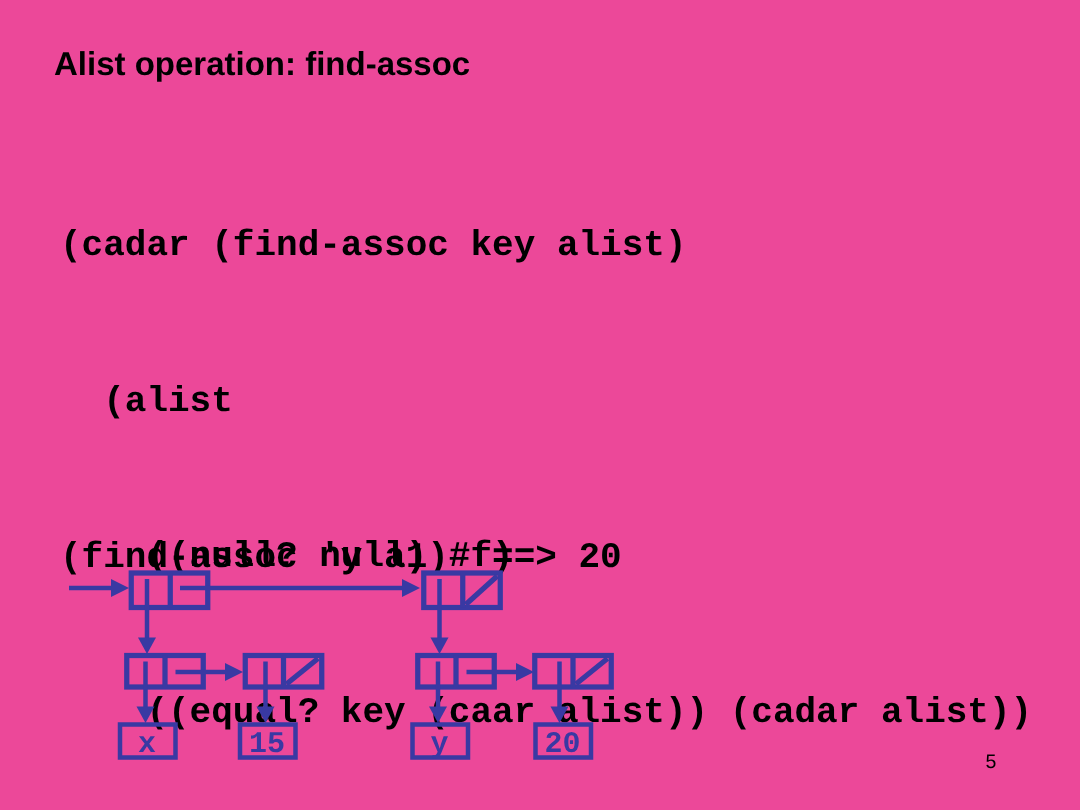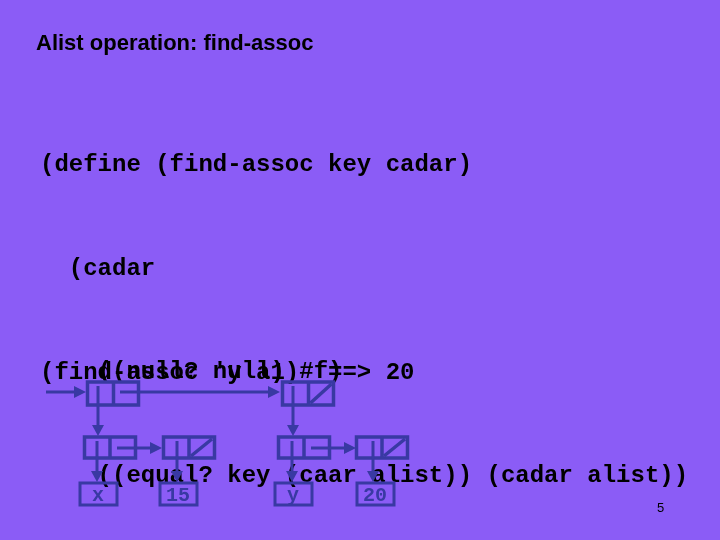--- a/index.html
+++ b/index.html
@@ -7,7 +7,7 @@
   .slide {
     position: relative;
     width: 720px; height: 540px;
-    background: #8b5cf6;
+    background: #ec4899;
     overflow: hidden;
     font-family: "Liberation Sans", sans-serif;
     color: var(--ink);

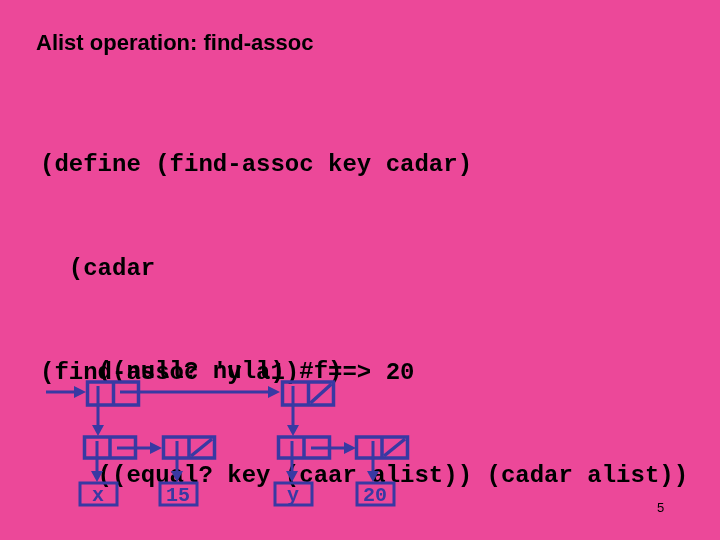--- a/index.html
+++ b/index.html
@@ -63,7 +63,7 @@
   <h1 class="title">Alist operation: find-assoc</h1>
 
   <div class="code code-1">
-    <div>(define (find-assoc key cadar)</div>
+    <div>(cadar (find-assoc key alist)</div>
     <div>  (cadar</div>
     <div>    ((null? null) #f)</div>
     <div>    ((equal? key (caar alist)) (cadar alist))</div>

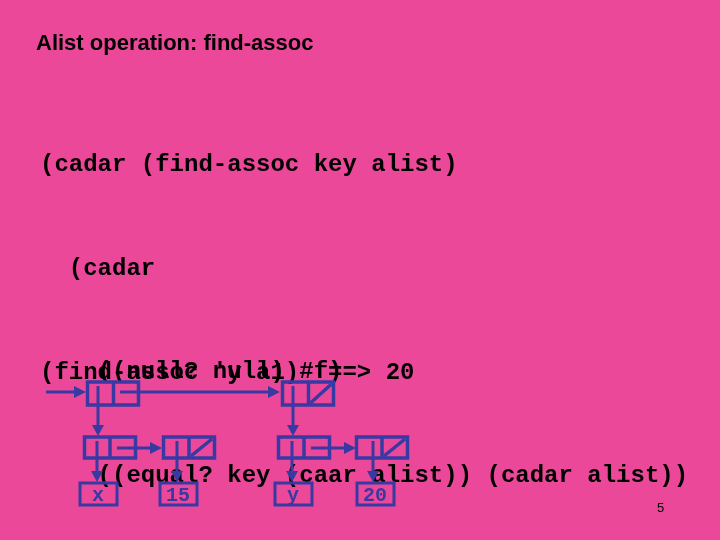--- a/index.html
+++ b/index.html
@@ -64,7 +64,7 @@
 
   <div class="code code-1">
     <div>(cadar (find-assoc key alist)</div>
-    <div>  (cadar</div>
+    <div>  (alist</div>
     <div>    ((null? null) #f)</div>
     <div>    ((equal? key (caar alist)) (cadar alist))</div>
     

